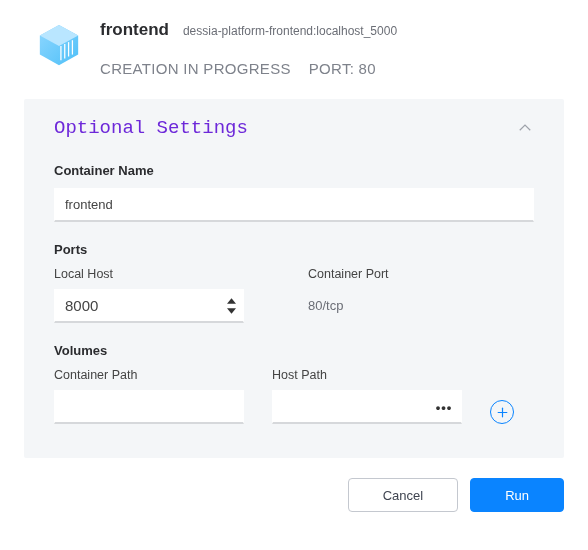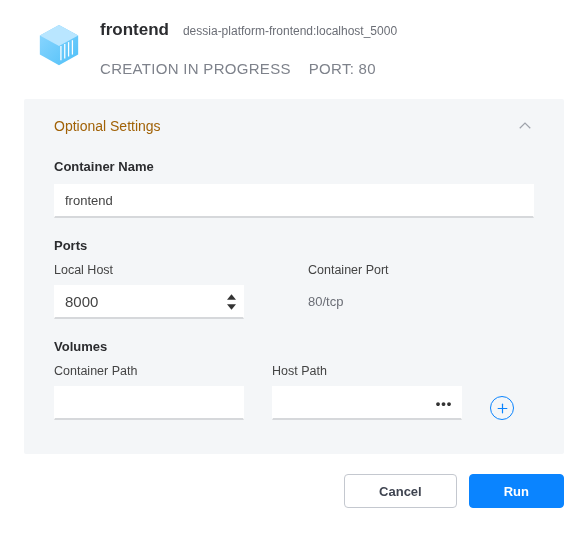--- a/index.html
+++ b/index.html
@@ -58,9 +58,10 @@
     display: flex;
     align-items: center;
     justify-content: space-between;
-    color: #a16207;
-    font-size: 14px;
+    color: #6d28d9;
+    font-size: 19px;
     padding: 2px 0 16px 0;
+    font-family: Liberation Mono, monospace;
   }
   .chevron {
     width: 18px;

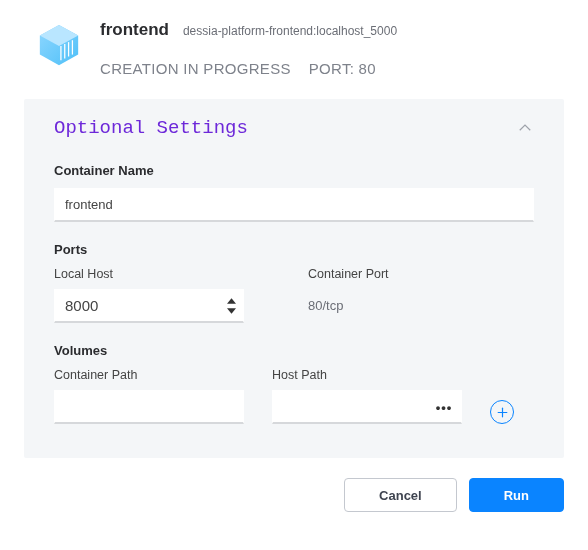--- a/index.html
+++ b/index.html
@@ -213,7 +213,7 @@
     min-width: 84px;
     border-radius: 4px;
     font-size: 13px;
-    font-weight: 700;
+    font-weight: 400;
     cursor: pointer;
     display: flex;
     align-items: center;

